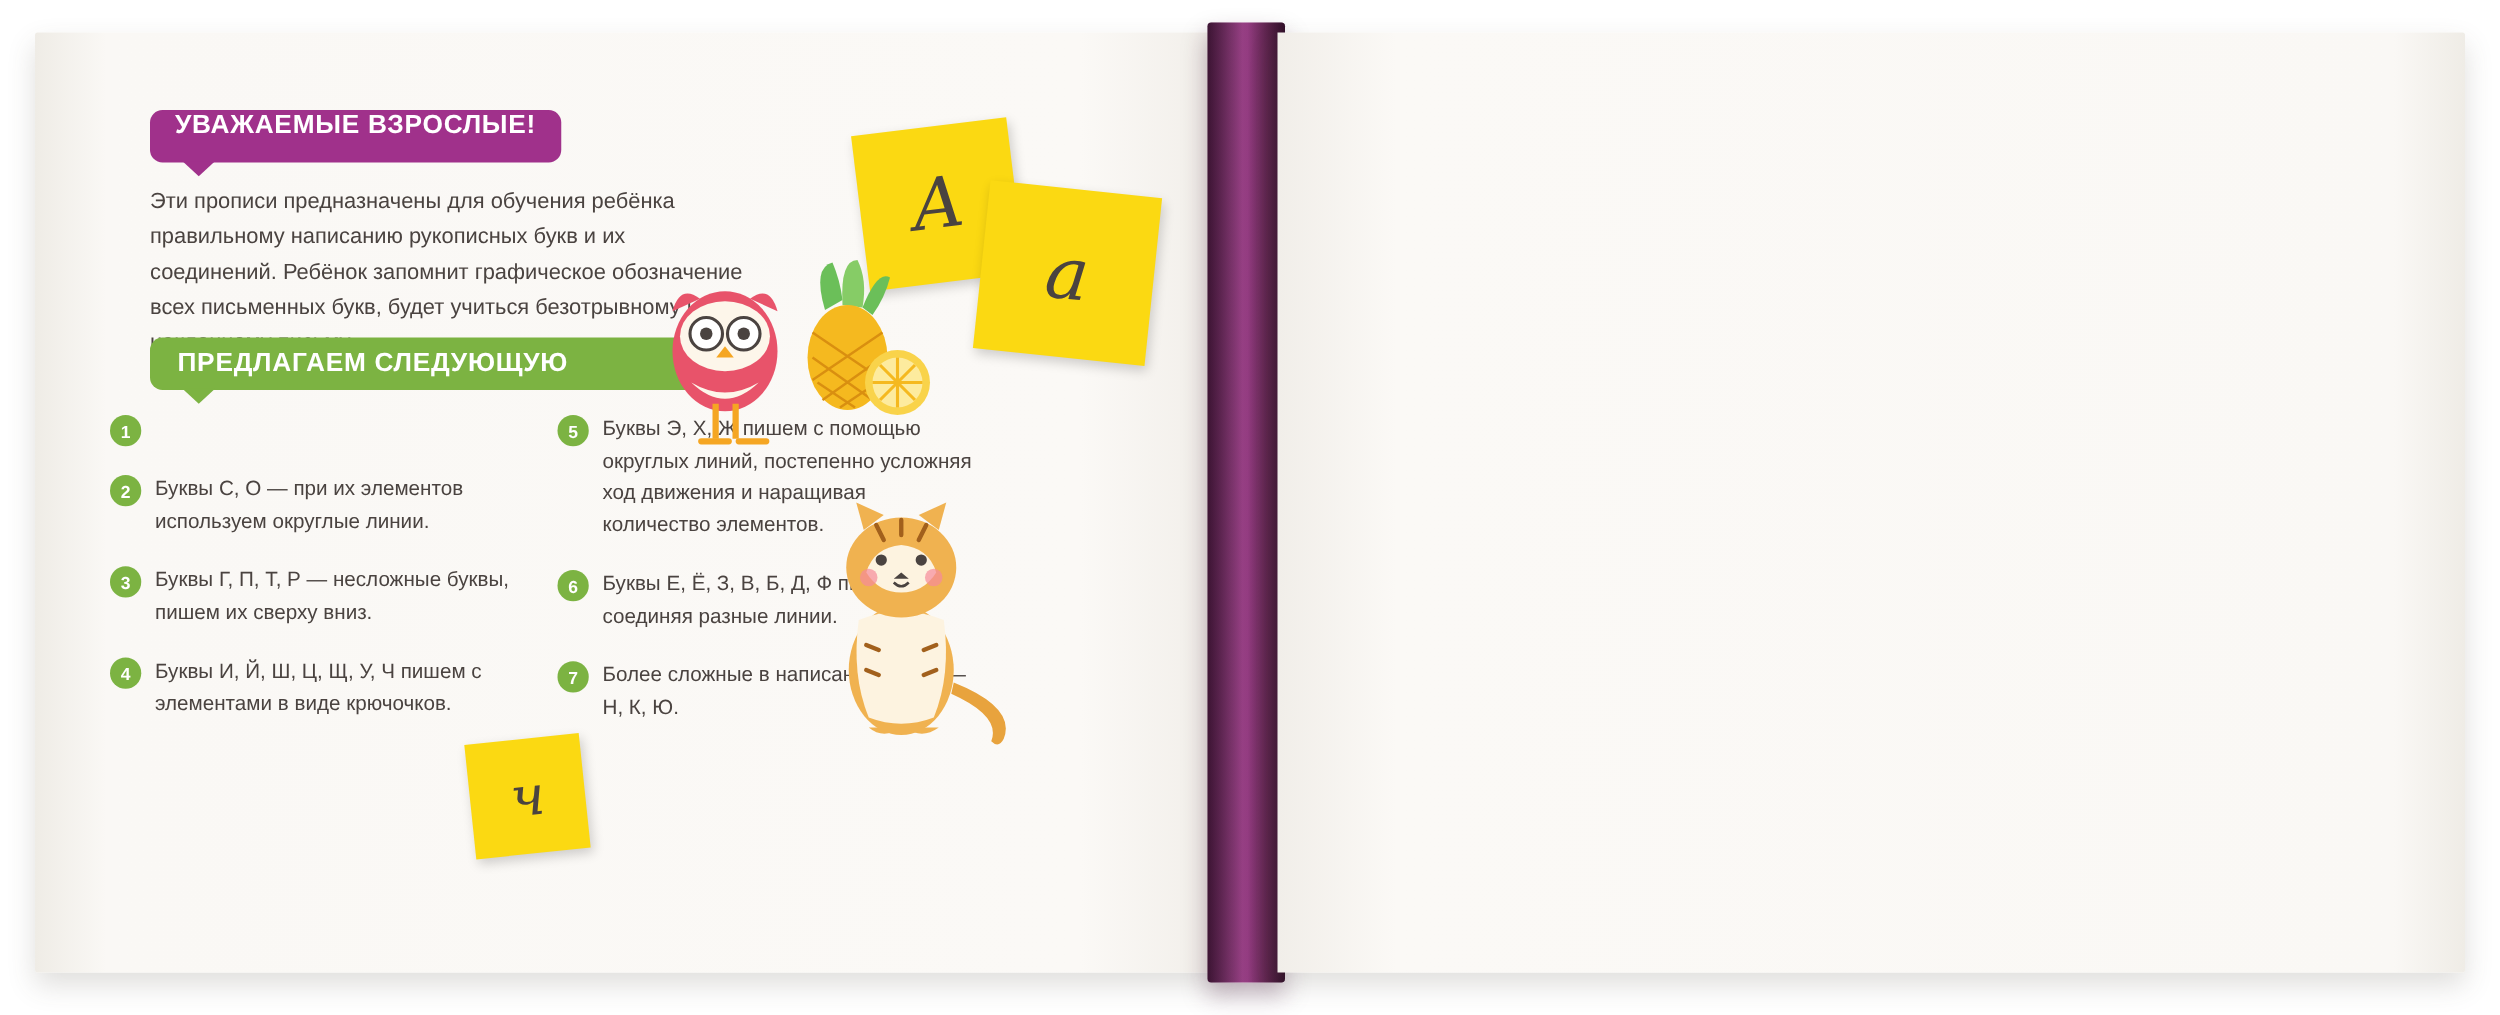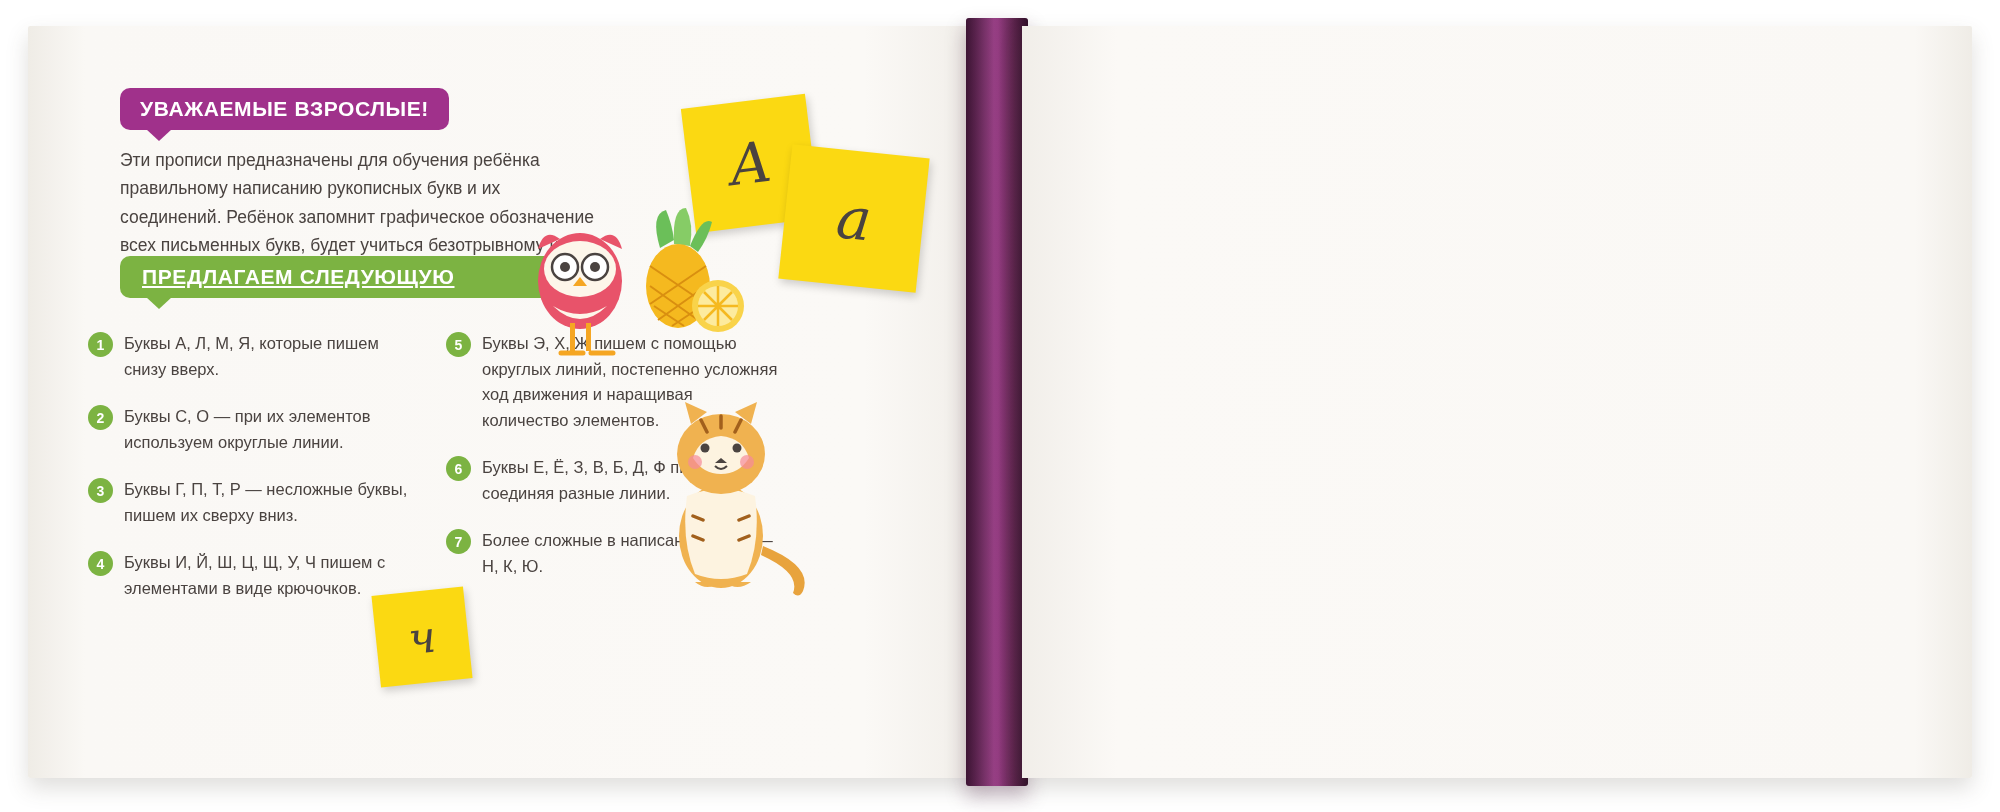--- a/index.html
+++ b/index.html
@@ -51,7 +51,7 @@
     color:#ffffff;
     font-weight:bold;
     letter-spacing:.6px;
-    display:flex;align-items:center;
+    display:flex;
   }
   .pill-purple{
     background:#a0318b;

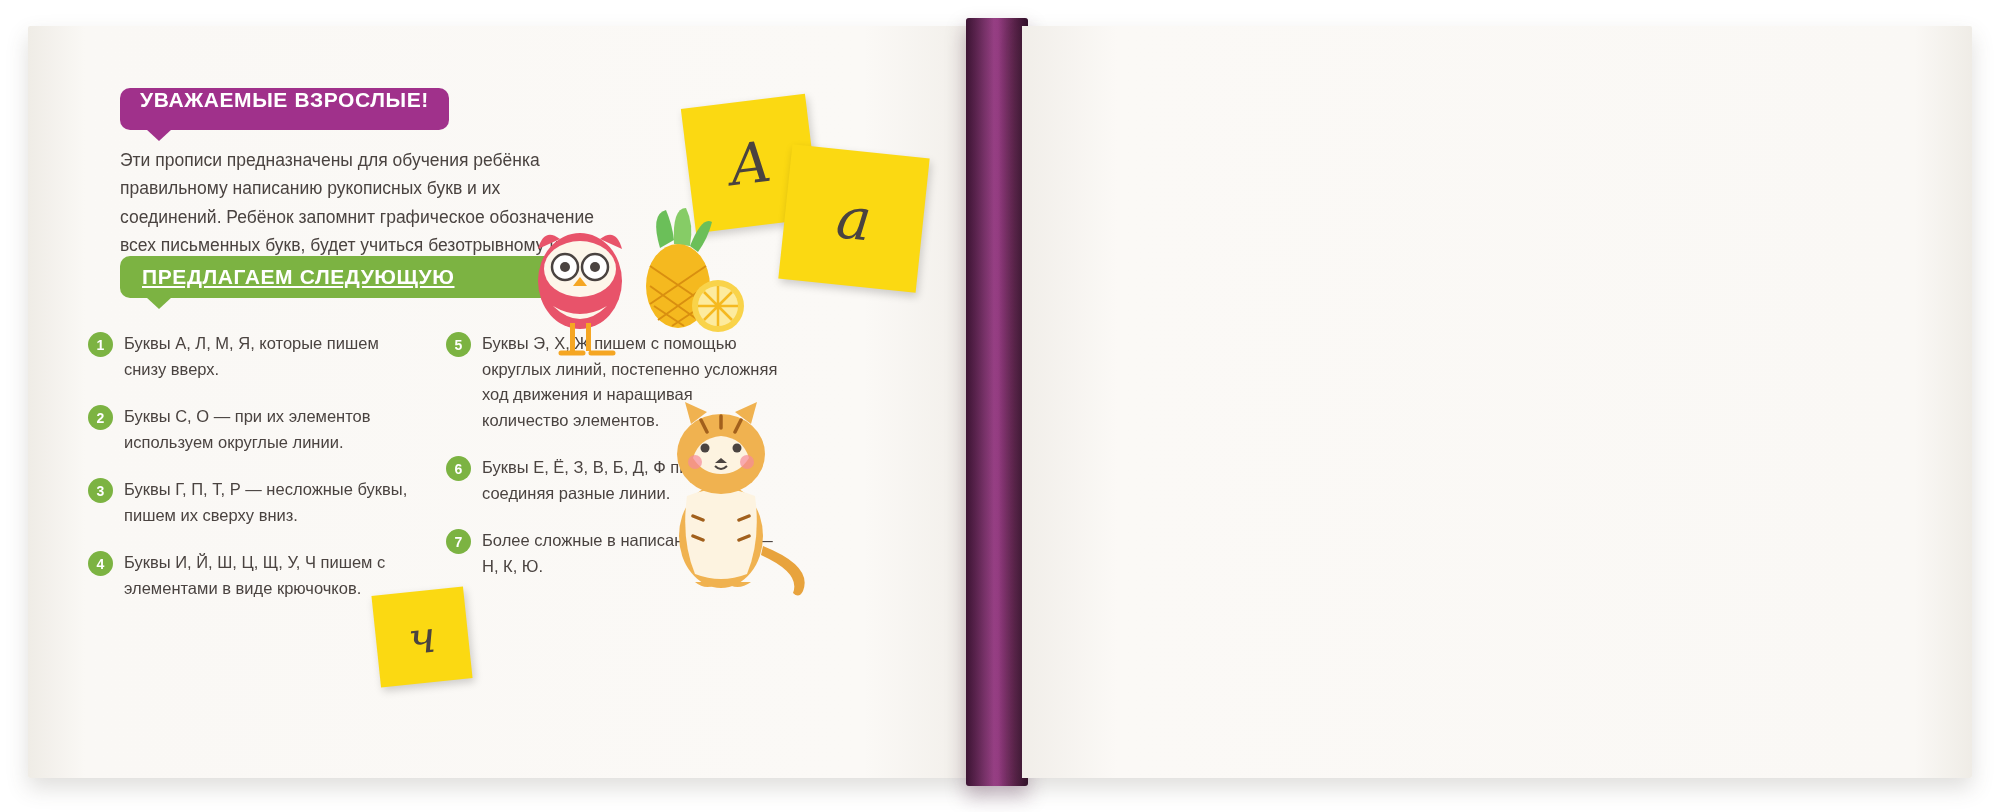--- a/index.html
+++ b/index.html
@@ -132,7 +132,7 @@
 
     <div class="para" style="left:92px;top:120px;width:480px;">Эти прописи предназначены для обучения ребёнка правильному написанию рукописных букв и их соединений. Ребёнок запомнит графическое обозначение всех письменных букв, будет учиться безотрывному и наклонному письму.</div>
 
-    <div class="pill pill-green" style="left:92px;top:230px;width:440px;text-decoration:underline;">
+    <div class="pill pill-green" style="left:92px;top:244px;width:440px;">
       <div>ПРЕДЛАГАЕМ СЛЕДУЮЩУЮ</div>
     </div>
 

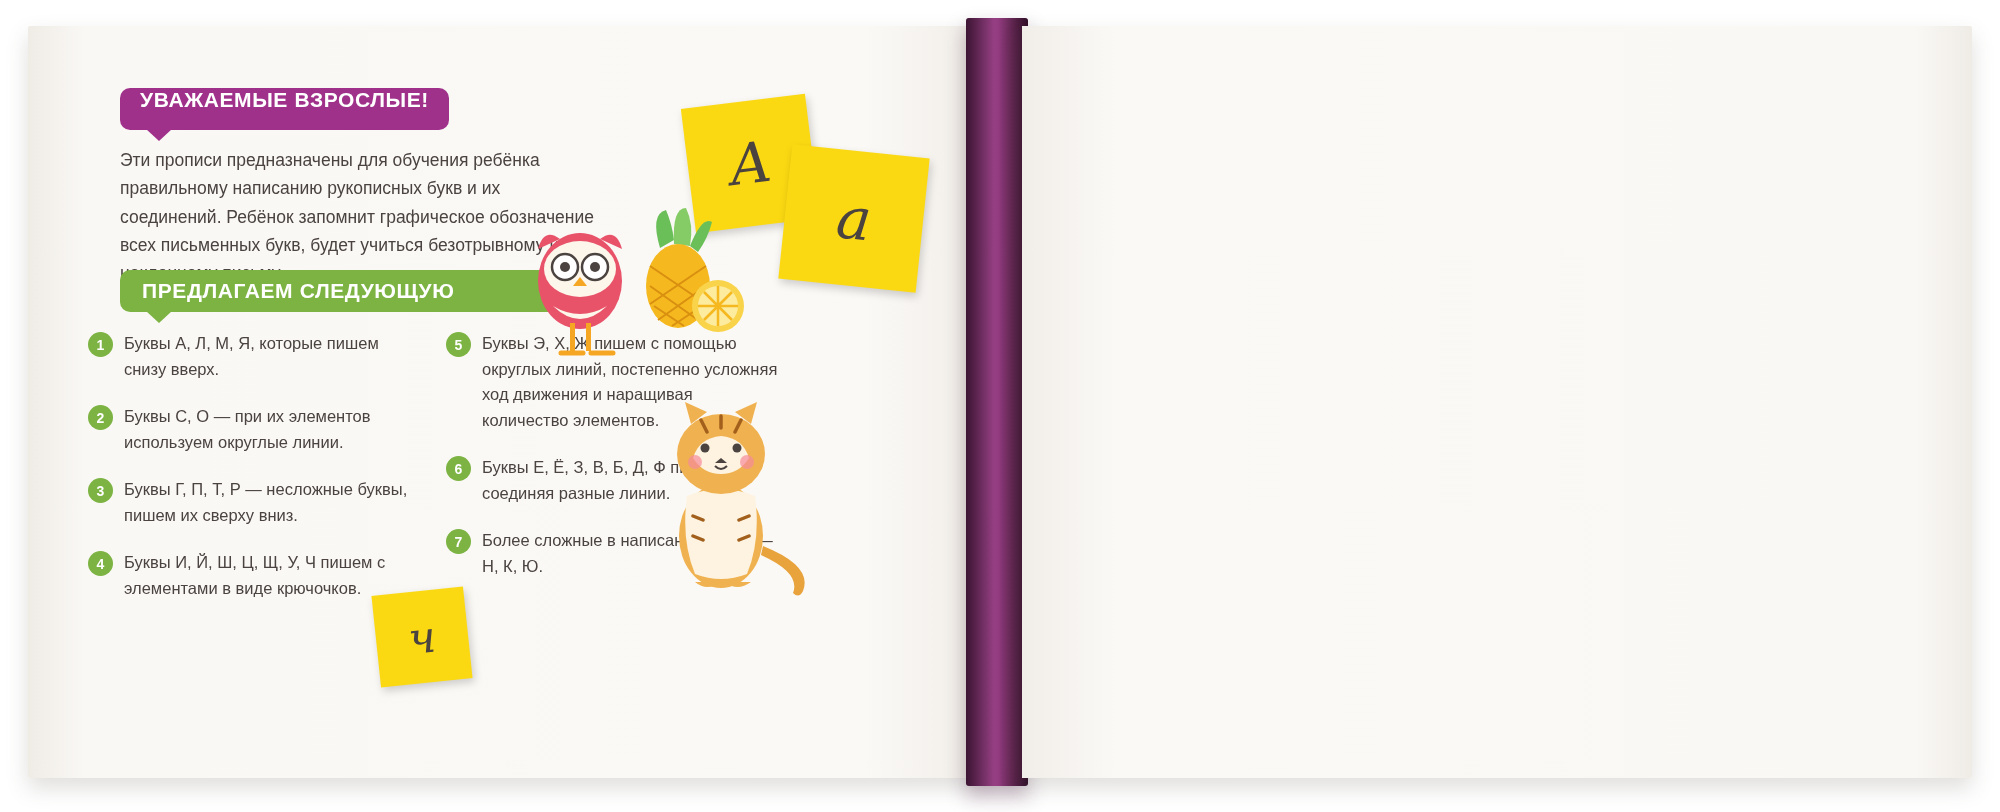--- a/index.html
+++ b/index.html
@@ -139,7 +139,6 @@
     <div class="numlist" style="left:60px;top:305px;width:340px;">
       <div class="numitem">
         <div class="numbadge">1</div>
-        <div class="numtext">Буквы А, Л, М, Я, которые пишем снизу вверх.</div>
       </div>
       <div class="numitem">
         <div class="numbadge">2</div>

